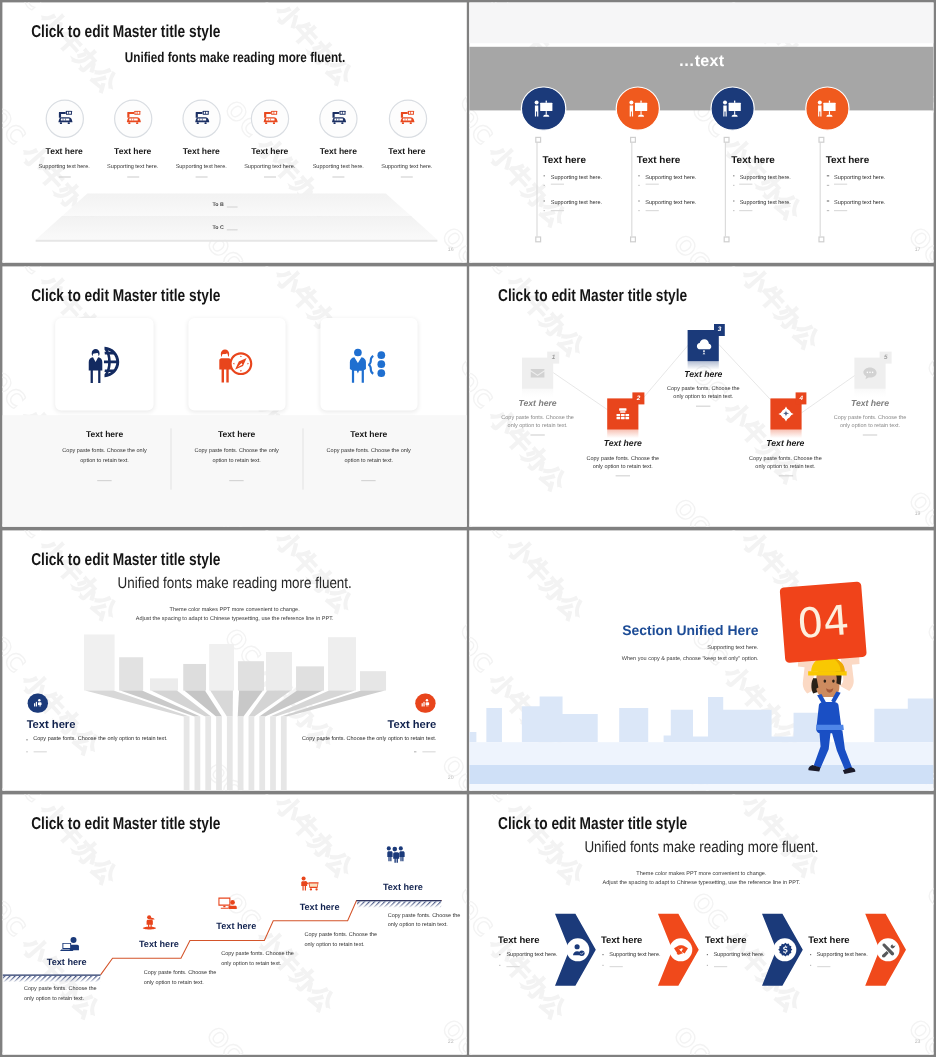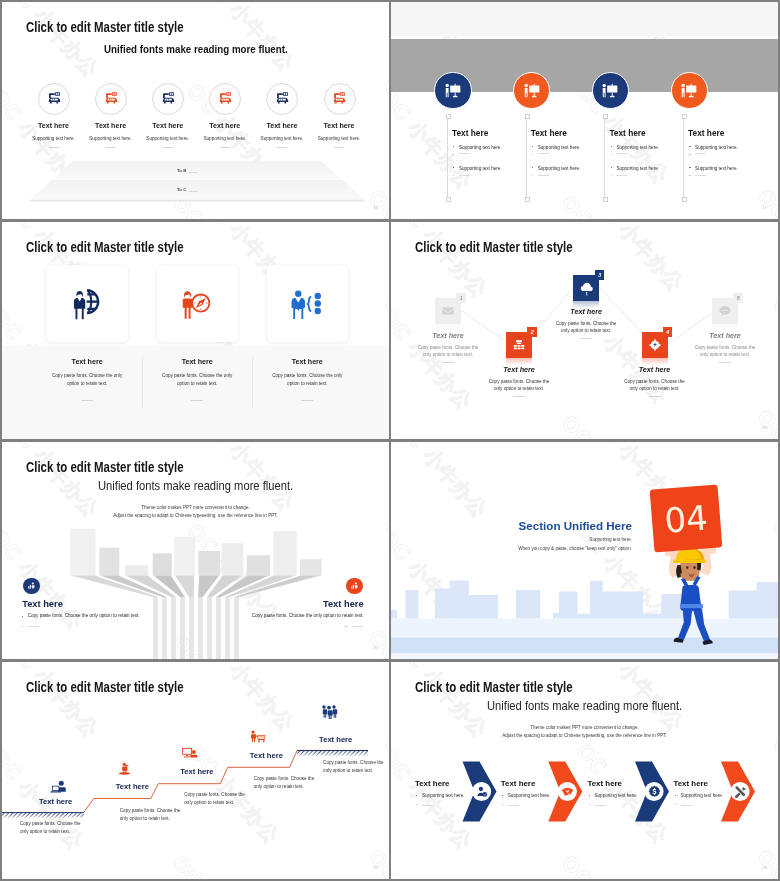--- a/index.html
+++ b/index.html
@@ -192,6 +192,7 @@
     <div class="pgnum">17</div>
   <div style="position: absolute; left: 0px; top: 0px; width: 387px; height: 33.5px; background: rgb(246, 246, 247);"></div>
       <div style="position: absolute; left: 0px; top: 36.5px; width: 387px; height: 53px; background: rgb(166, 166, 166);"></div>
+      <div style="position: absolute; left: 0px; top: 41px; width: 387px; text-align: center; font-size: 13.4px; font-weight: bold; color: rgb(255, 255, 255); letter-spacing: 0.2px;">…text</div>
       <div style="position: absolute; left: 43.4px; top: 70px; width: 37.2px; height: 37.2px; border-radius: 50%; background: rgb(27, 58, 122); border: 1.3px solid rgb(255, 255, 255); box-sizing: border-box; display: flex; align-items: center; justify-content: center;">
         <svg viewBox="0 0 24 24" width="20" height="20" fill="#fff">
           <circle cx="5.0" cy="5.4" r="2.0"></circle>

